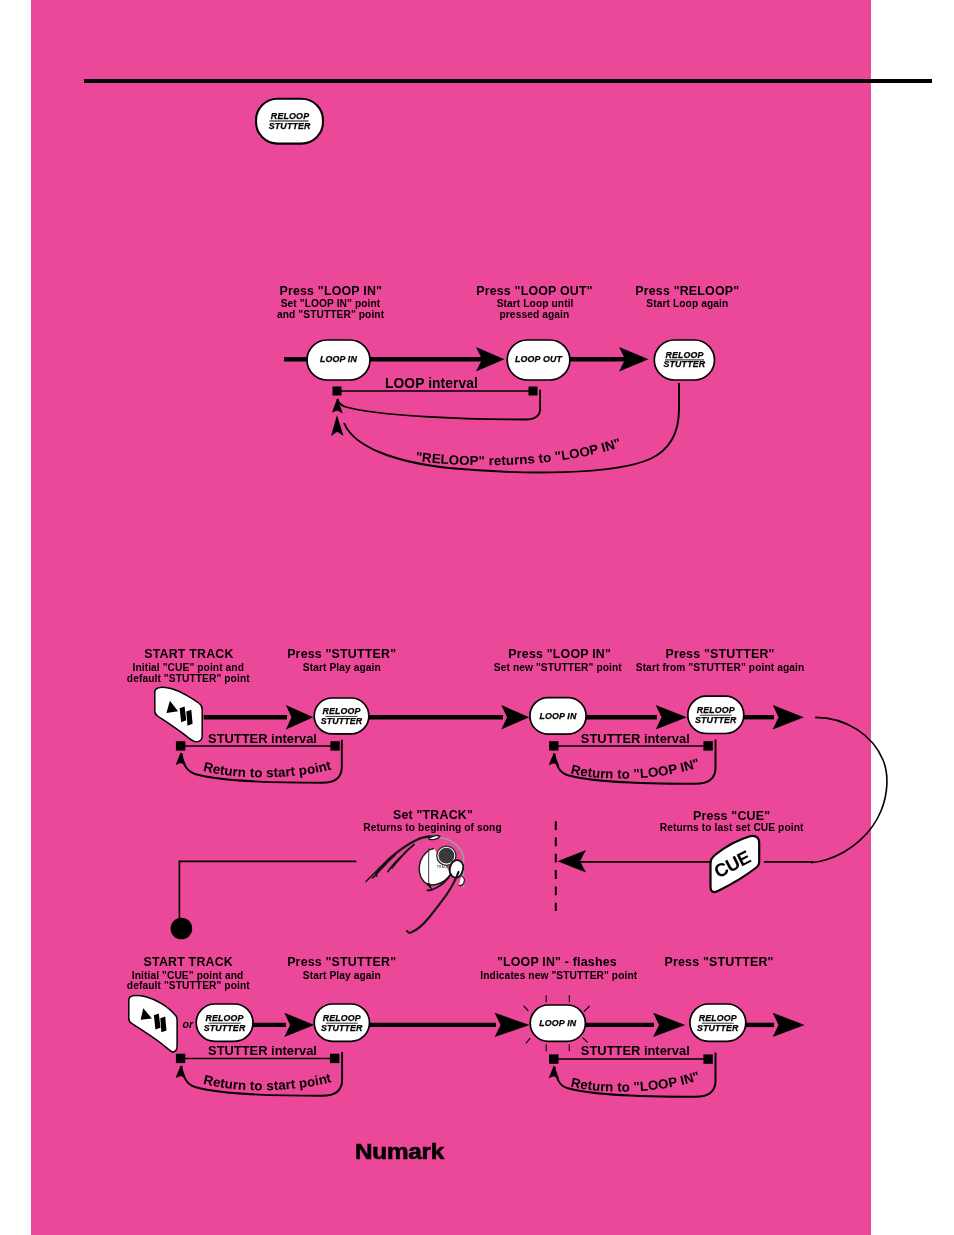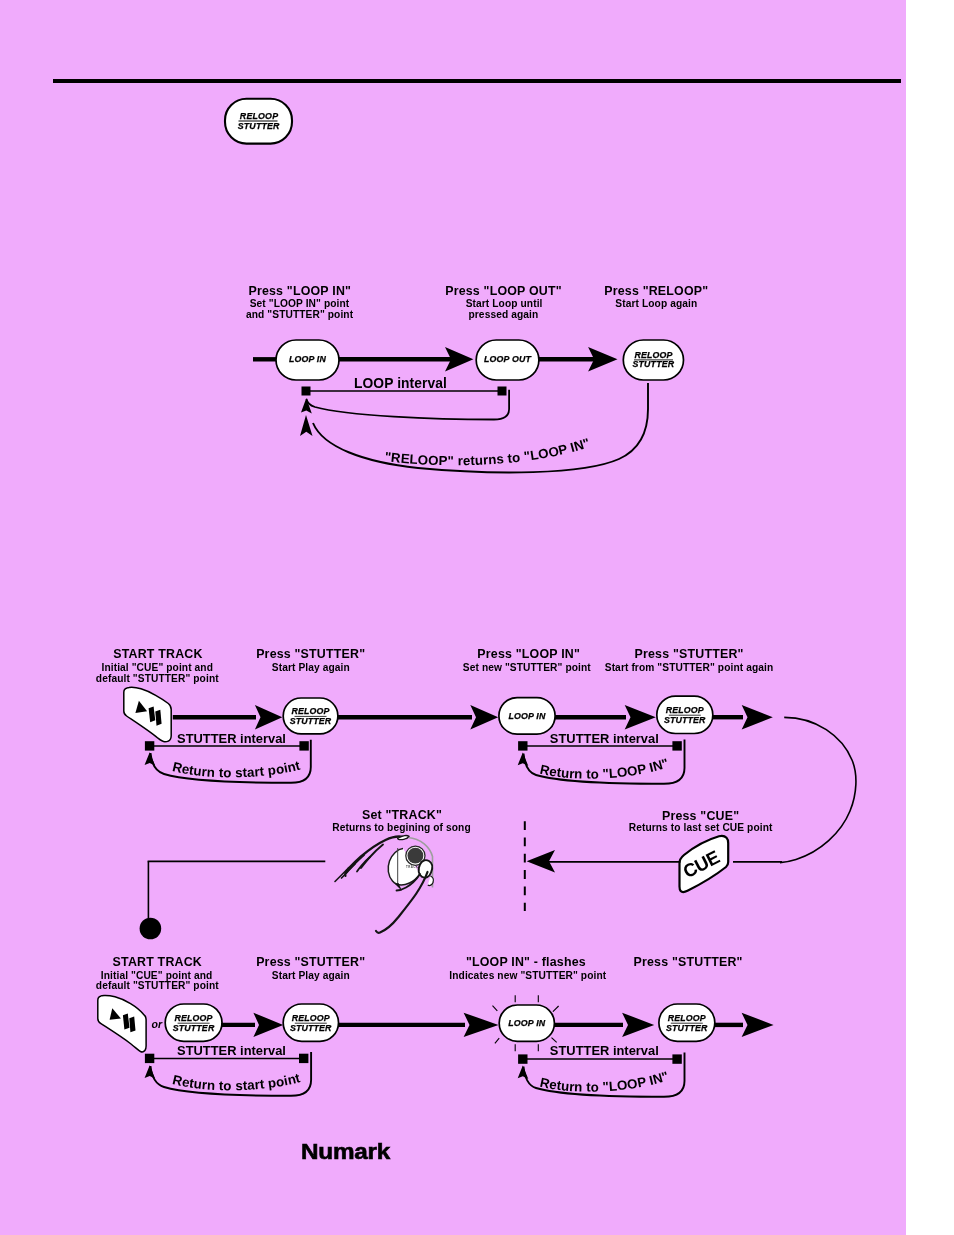--- a/index.html
+++ b/index.html
@@ -5,7 +5,7 @@
 <style>
   html,body{margin:0;padding:0;background:#fff;}
   body{width:954px;height:1235px;font-family:"Liberation Sans",sans-serif;overflow:hidden;}
-  .page{position:relative;width:906px;height:1235px;background:#f0abfc;}
+  .page{position:relative;width:840px;height:1235px;background:#ec4899;margin-left:31px;}
   svg{display:block;overflow:visible;}
   .abs{position:absolute;}
   text{font-family:"Liberation Sans",sans-serif;}

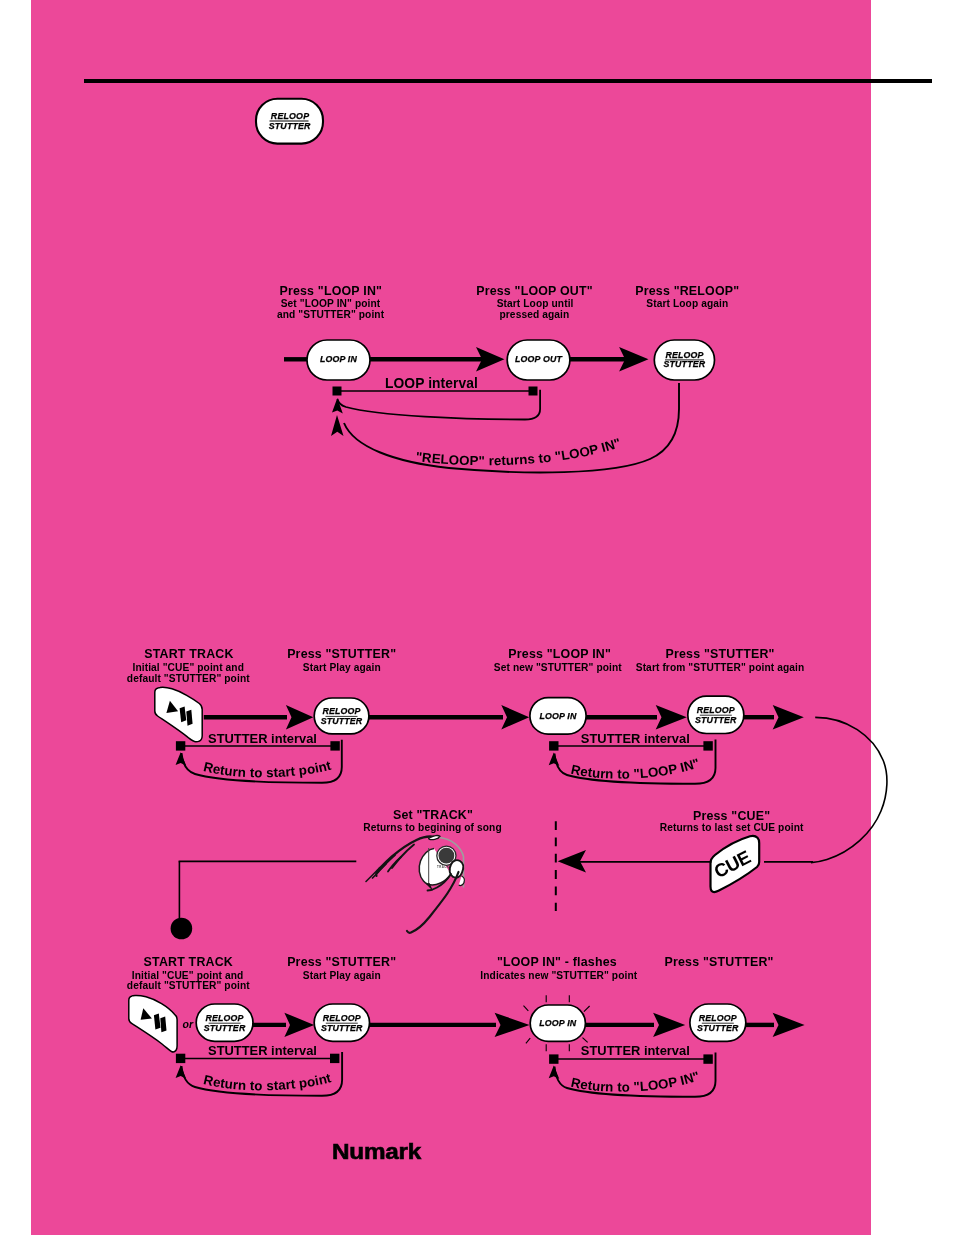--- a/index.html
+++ b/index.html
@@ -329,7 +329,7 @@
     </text>
   </svg>
 
-  <div class="abs" style="left:301px;top:1139px;">
+  <div class="abs" style="left:324px;top:1139px;">
     <svg width="110" height="26" viewBox="0 0 110 26">
       <text x="0" y="20" font-size="22.3" font-weight="bold" font-family="DejaVu Sans, sans-serif" letter-spacing="-0.2" transform="scale(1.09 1)" stroke="#000" stroke-width="0.6" paint-order="stroke">Numark</text>
     </svg>

